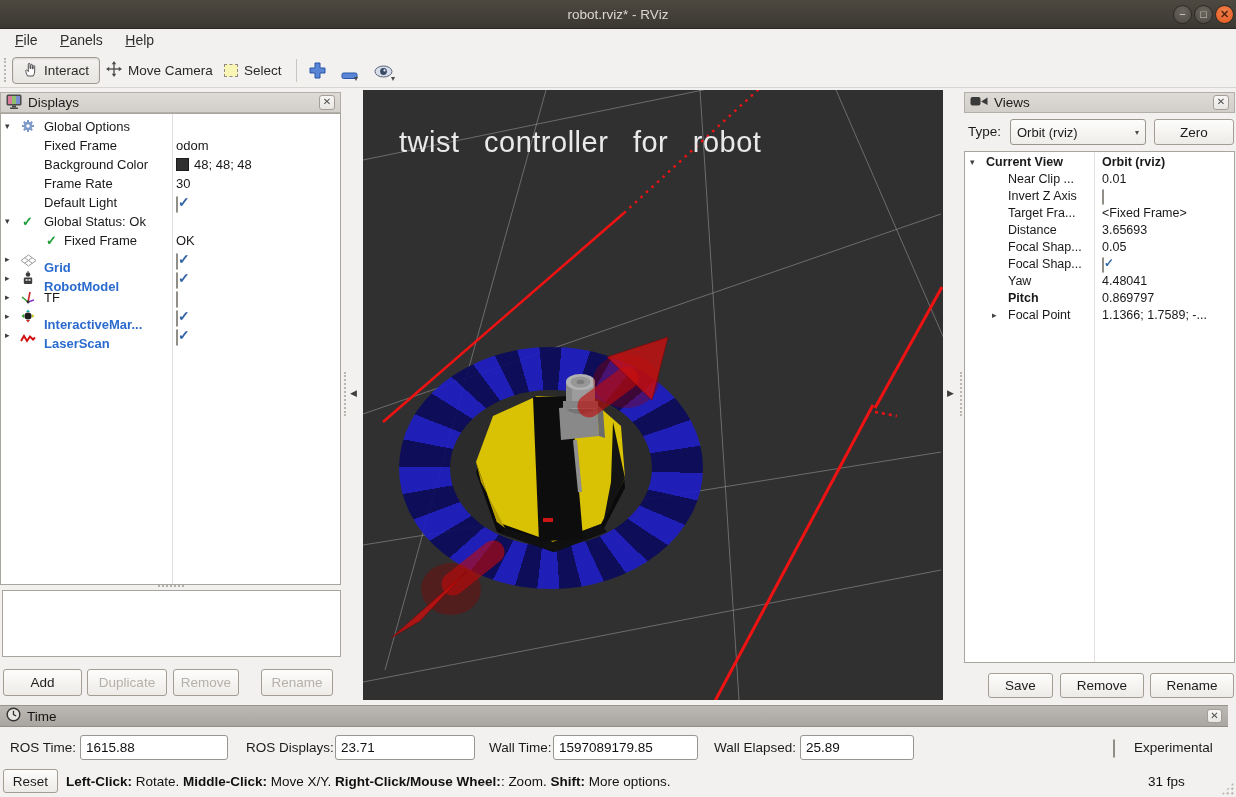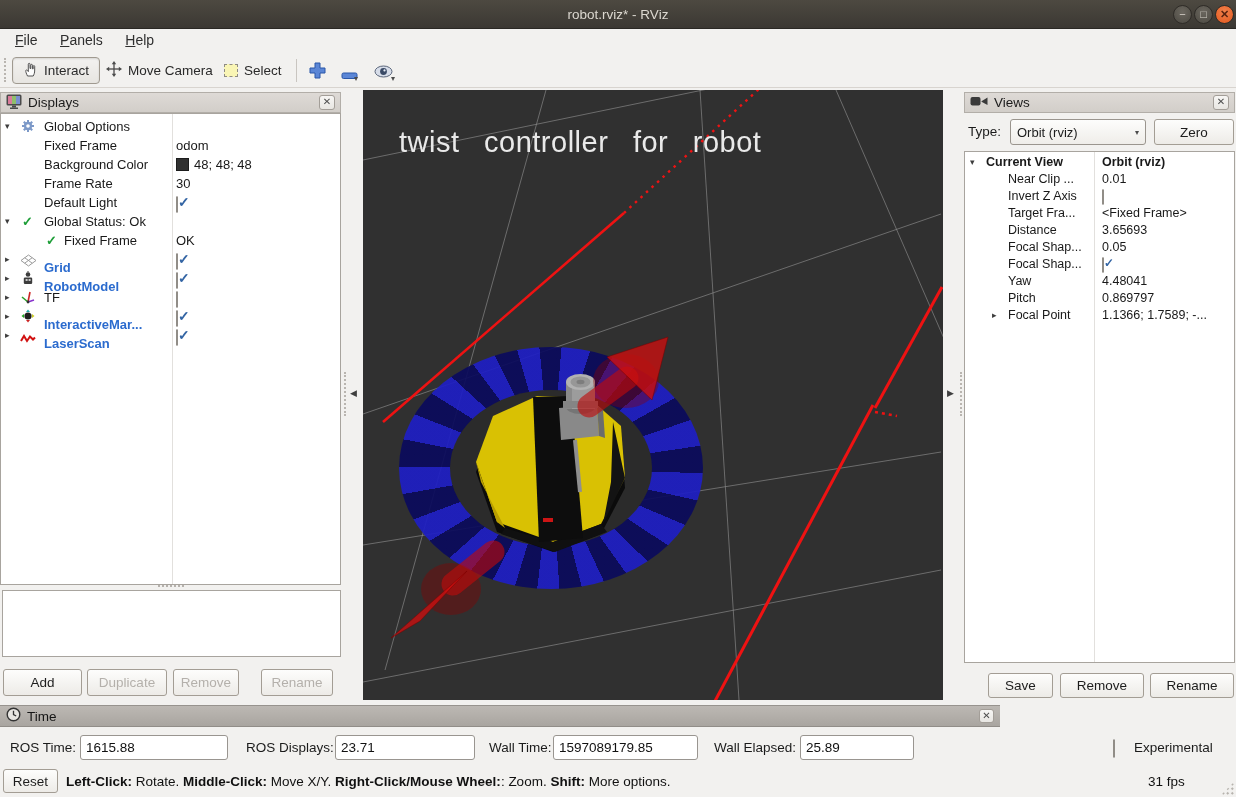--- a/index.html
+++ b/index.html
@@ -380,7 +380,7 @@
   <span class="abs" style="left:138px;">4.48041</span>
 </div>
 <div class="vrow" style="left:964px; top:290px; width:269px;">
-  <span class="abs" style="left:44px;">Pitch</span>
+  <span class="abs" style="left:44px;font-weight:bold;">Pitch</span>
   <span class="abs" style="left:138px;">0.869797</span>
 </div>
 <div class="vrow" style="left:964px; top:307px; width:269px;">

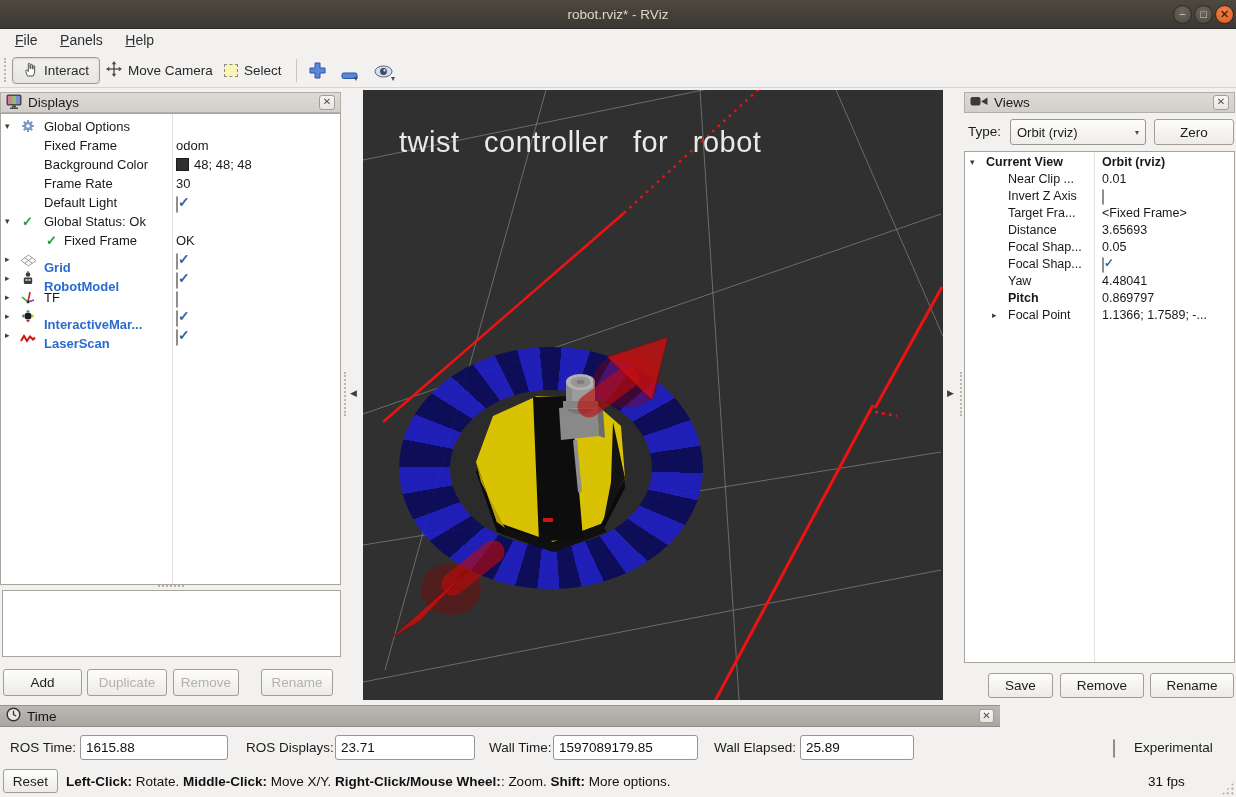--- a/index.html
+++ b/index.html
@@ -54,7 +54,7 @@
   .combo .caret { margin-left:auto; }
 
   
-  .time-hdr { left:0; top:705px; width:1000px; height:22px;
+  .time-hdr { left:0; top:705px; width:1228px; height:22px;
     background:linear-gradient(#bcb8b3,#a9a5a0); border-top:1px solid #97938e; border-bottom:1px solid #918d88;
     display:flex; align-items:center; gap:6px; padding:0 6px; font-size:13.5px; color:#151515; }
   .tlabel { font-size:13.5px; color:#1b1b1b; line-height:25px; }

